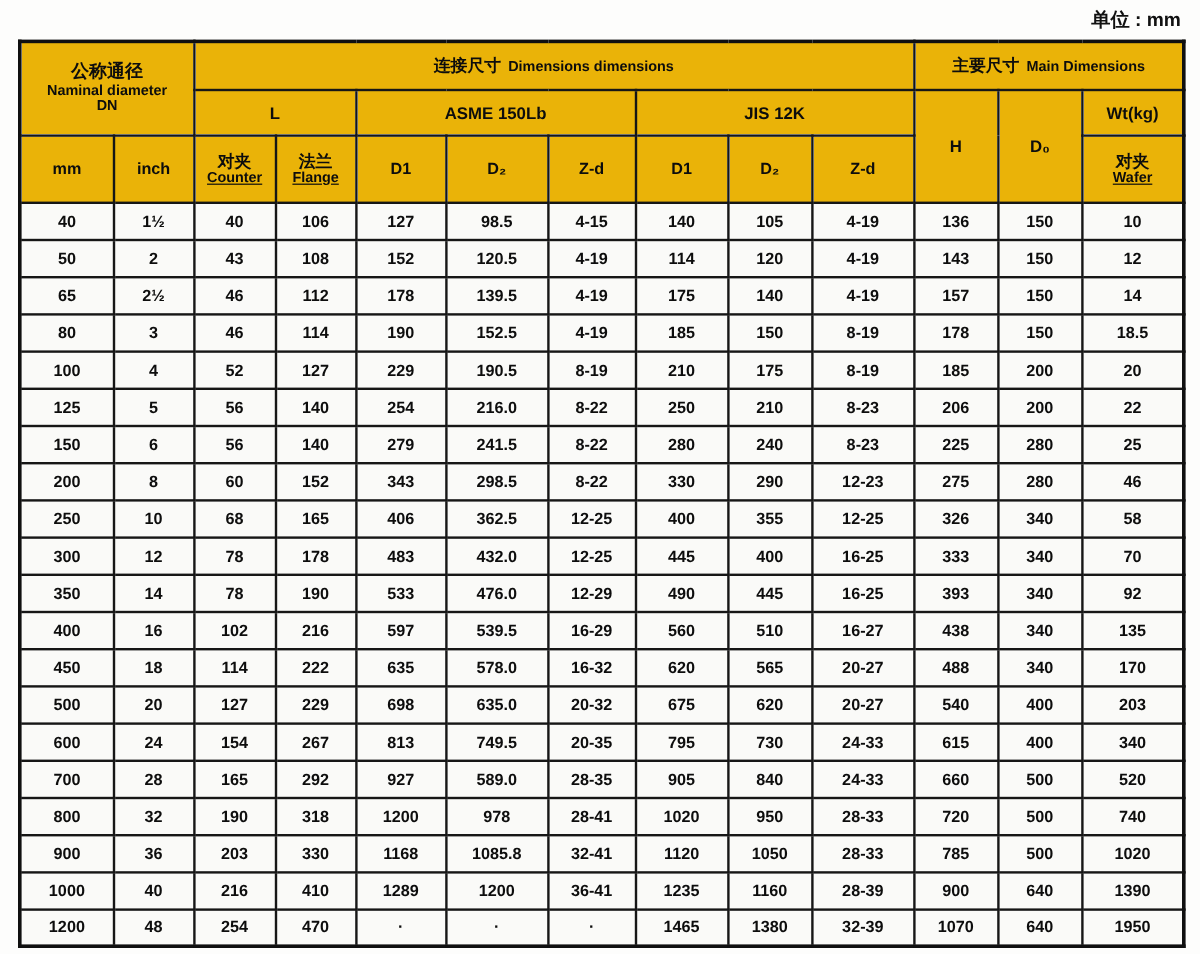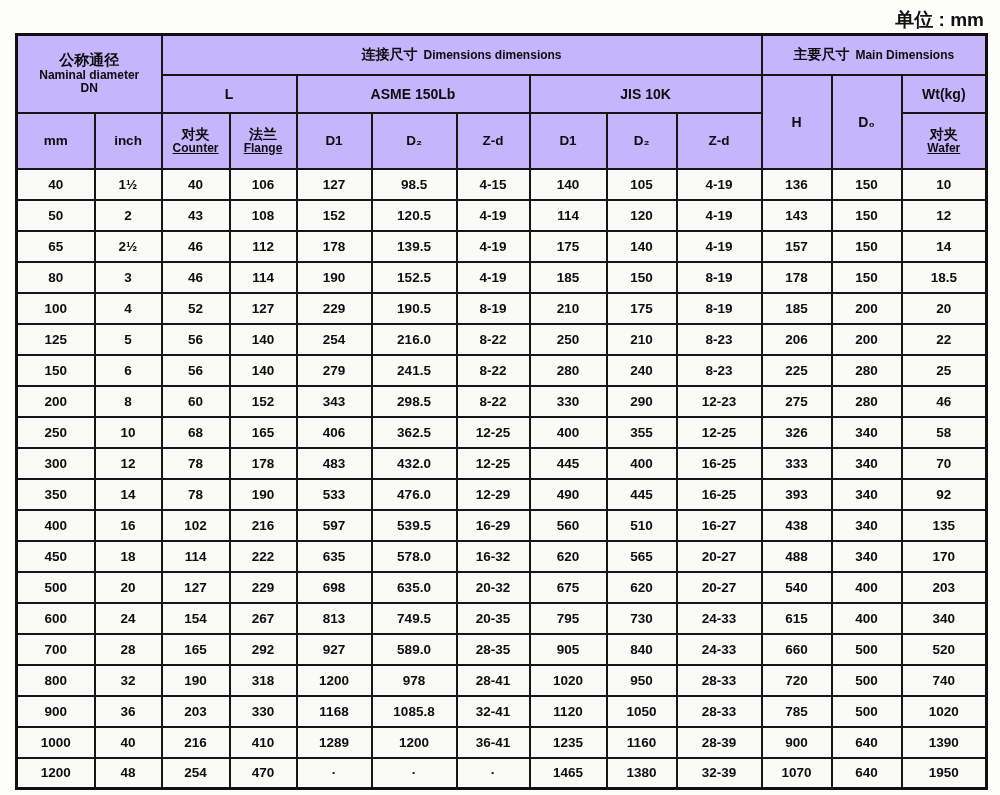--- a/index.html
+++ b/index.html
@@ -9,7 +9,7 @@
   }
   .unit-label {
     position:absolute; top:7px; right:16px;
-    font-size:19px; font-weight:700; color:#111;
+    font-size:16px; font-weight:700; color:#111;
   }
   .spec-table {
     position:absolute; left:15px; top:33px; width:970px;

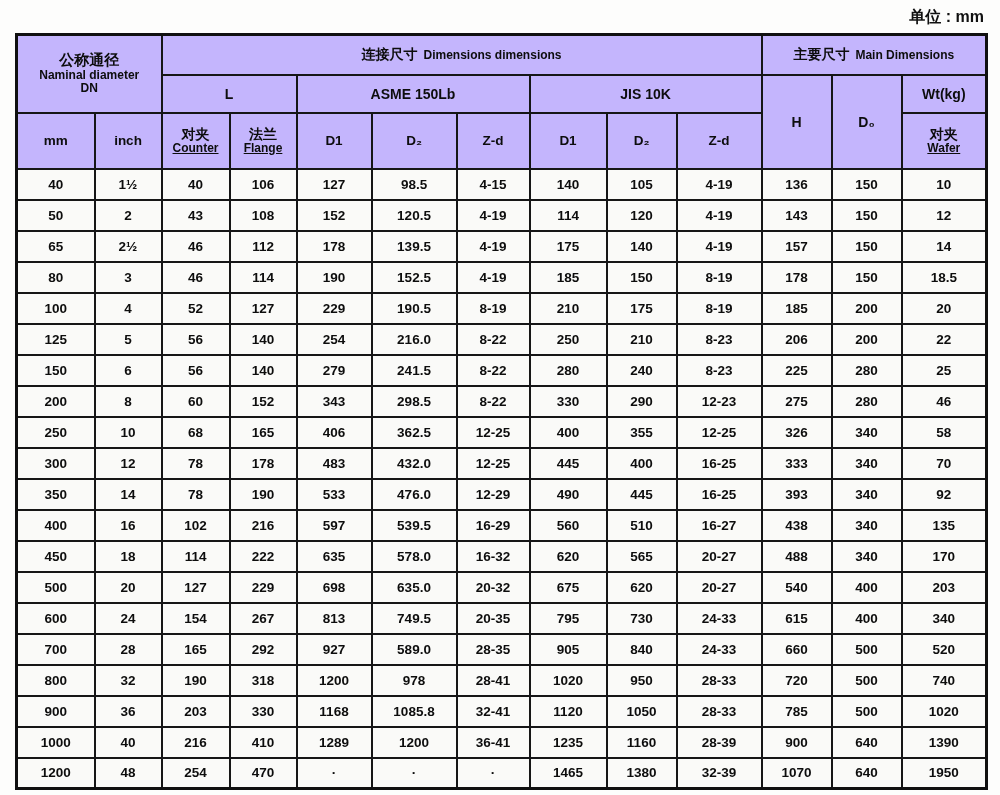--- a/index.html
+++ b/index.html
@@ -22,7 +22,7 @@
     color:#0d0d0d; overflow:hidden;
   }
   .spec-table th {
-    background:#c4b5fd; font-weight:700;
+    background:#eab308; font-weight:700;
   }
   .spec-table td {
     background:#fafaf8; font-weight:700; font-size:13.5px; height:31px;

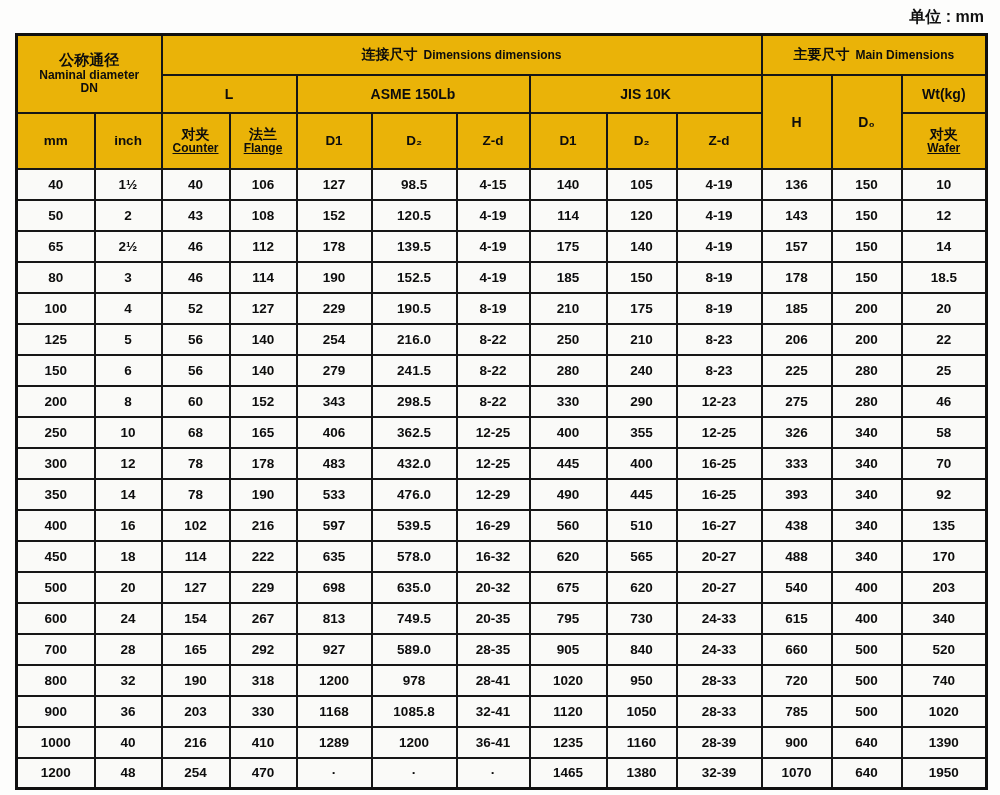--- a/index.html
+++ b/index.html
@@ -79,7 +79,7 @@
       <tr class="hrow2">
         <th colspan="2">L</th>
         <th colspan="3">ASME 150Lb</th>
-        <th colspan="3">JIS 10K</th>
+        <th colspan="3">JIS 12K</th>
         <th rowspan="2">H</th>
         <th rowspan="2">D₀</th>
         <th>Wt(kg)</th>

